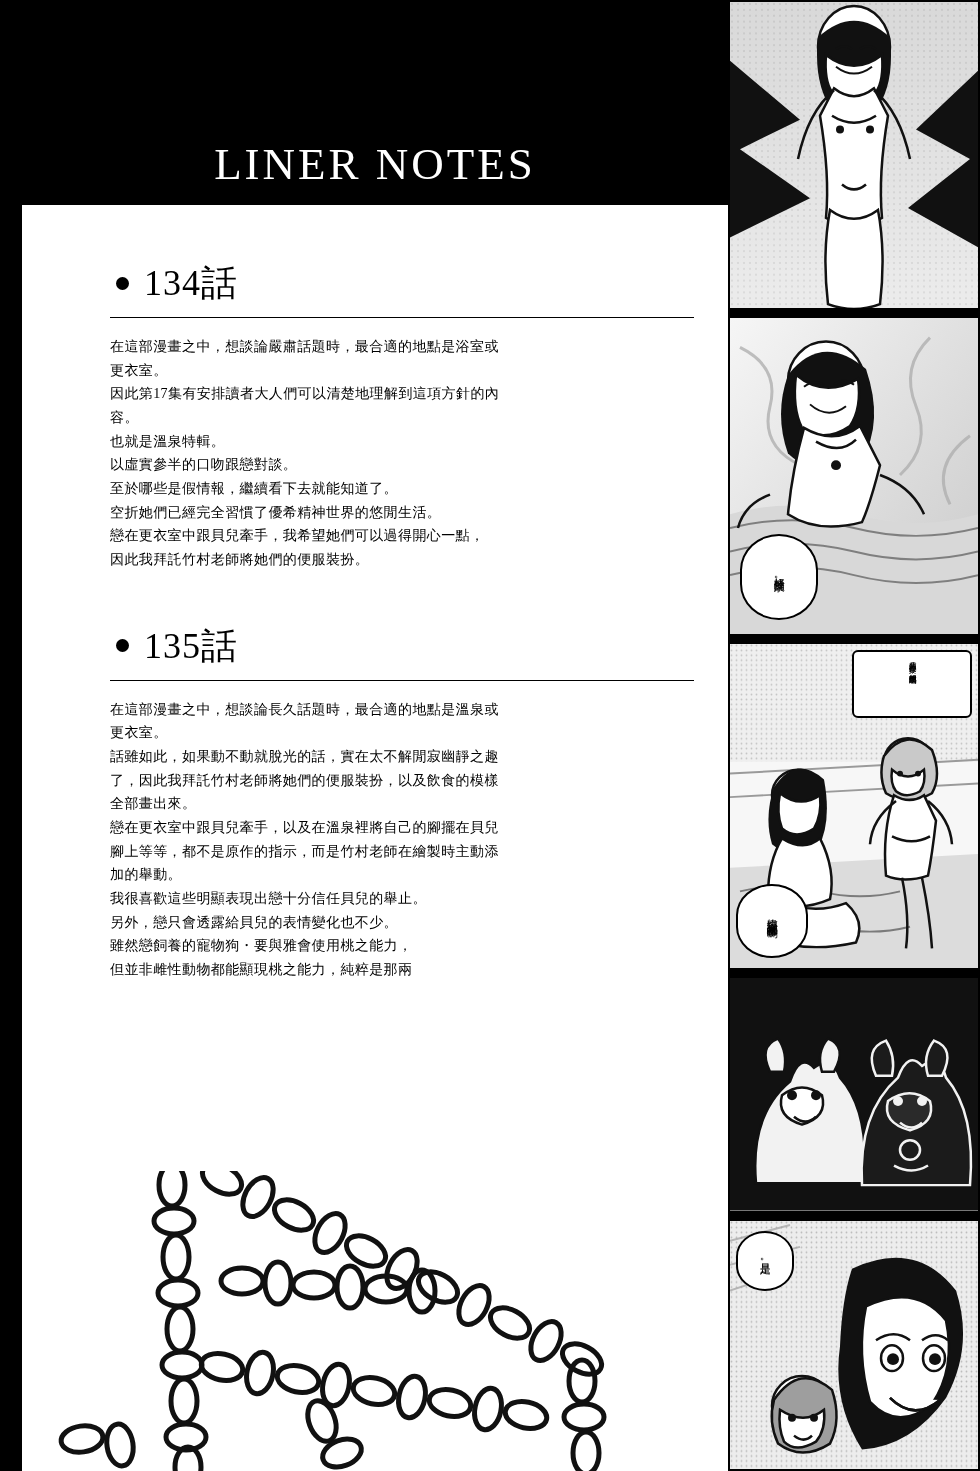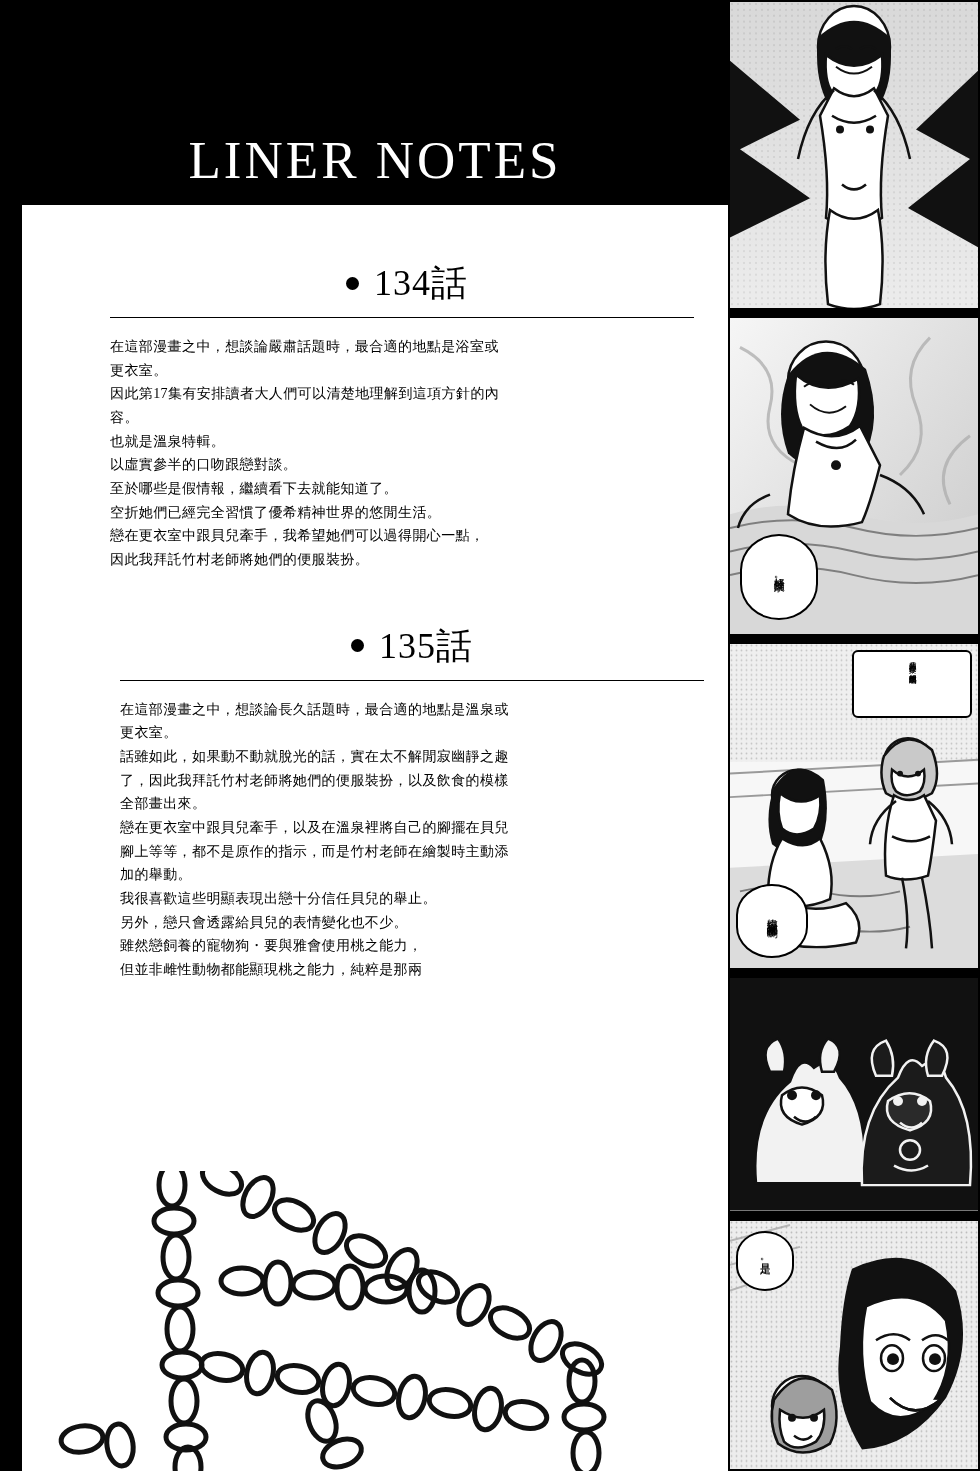--- a/index.html
+++ b/index.html
@@ -45,7 +45,7 @@
   }
   .title-banner .title-text {
     font-family: "Liberation Serif", serif;
-    font-size: 53px;
+    font-size: 45px;
     letter-spacing: 3px;
     line-height: 1;
     white-space: nowrap;

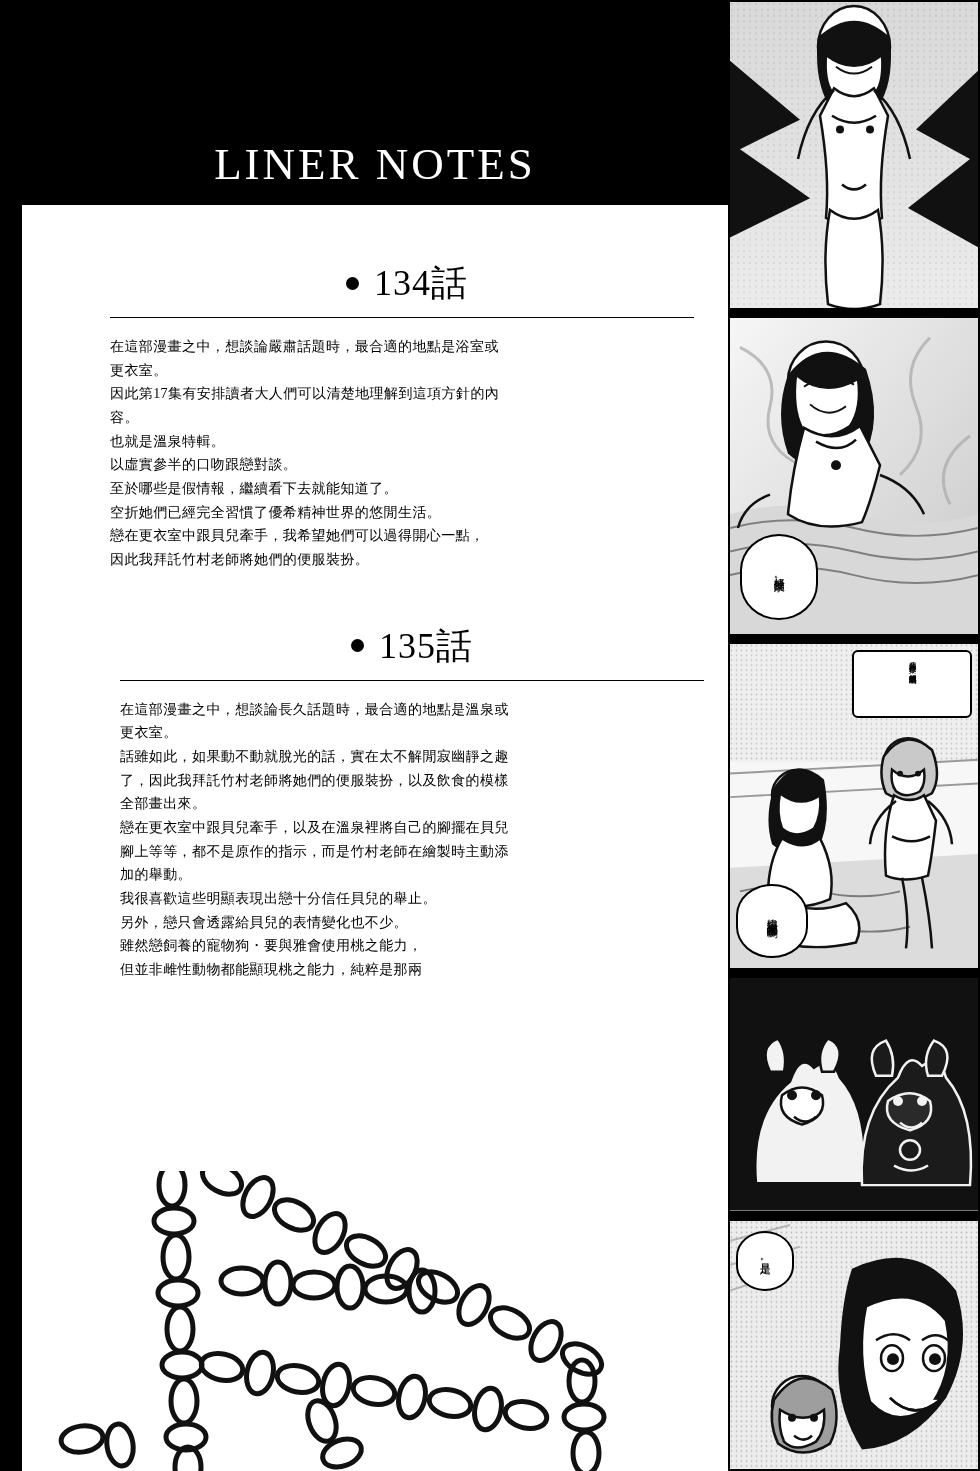--- a/index.html
+++ b/index.html
@@ -73,7 +73,6 @@
     font-size: 34px;
     line-height: 1;
     padding-bottom: 10px;
-    justify-content: center;
   }
   .bullet-dot {
     width: 13px; height: 13px;

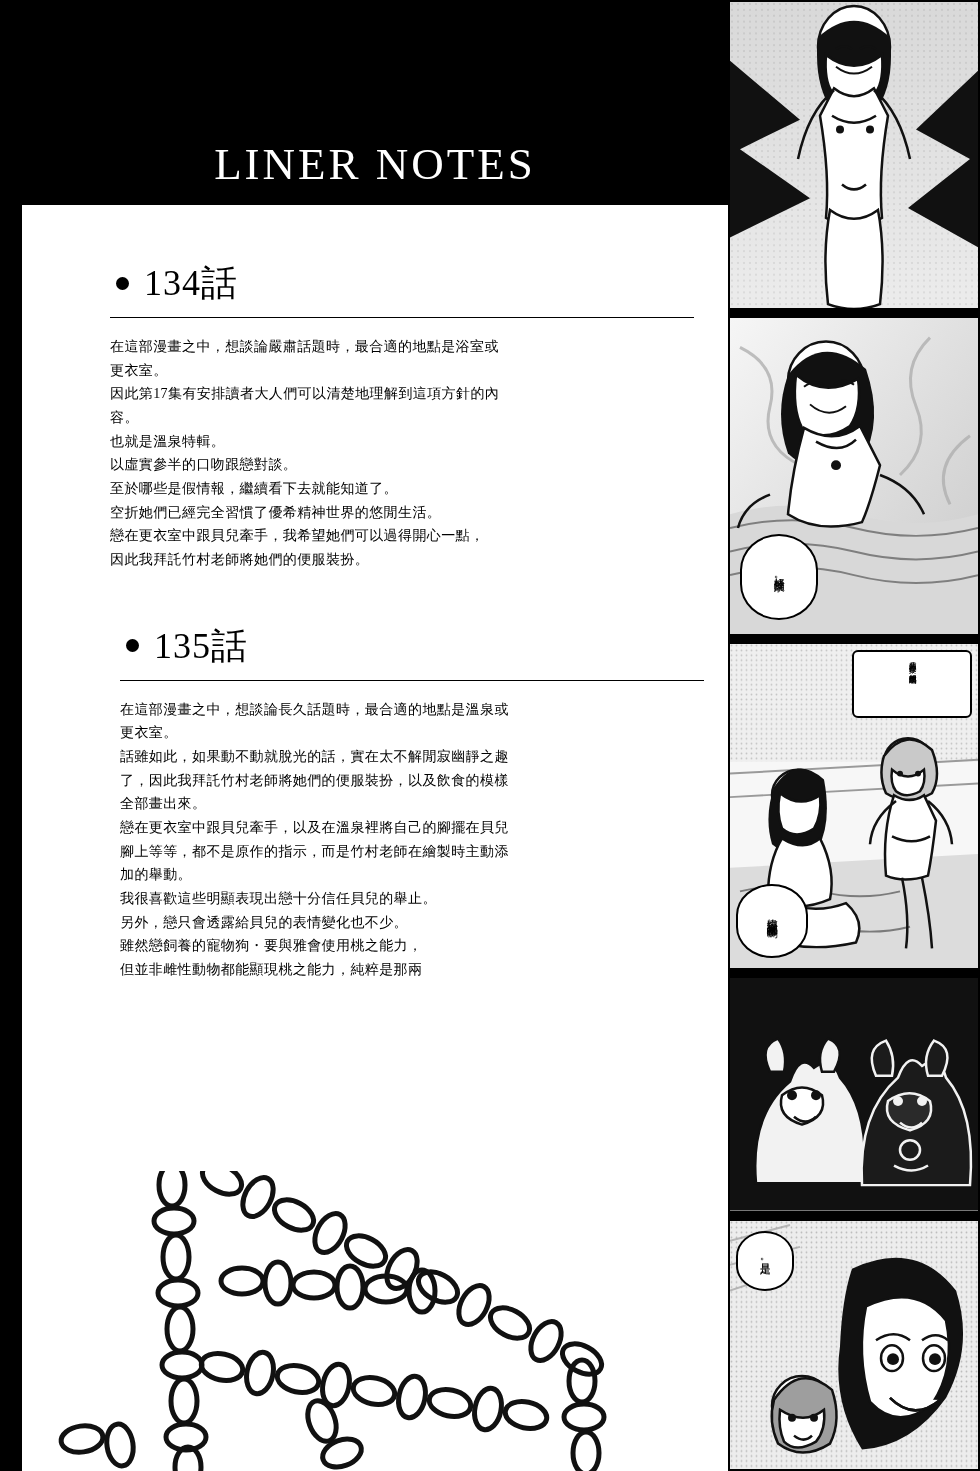--- a/index.html
+++ b/index.html
@@ -209,7 +209,7 @@
       <p class="para">因此我拜託竹村老師將她們的便服裝扮。</p>
     </div>
 
-    <div class="section" style="margin-top:56px;margin-left:10px;">
+    <div class="section" style="margin-top:56px;">
       <div class="section-head">
         <span class="bullet-dot"></span>
         <span class="section-title">135話</span>

